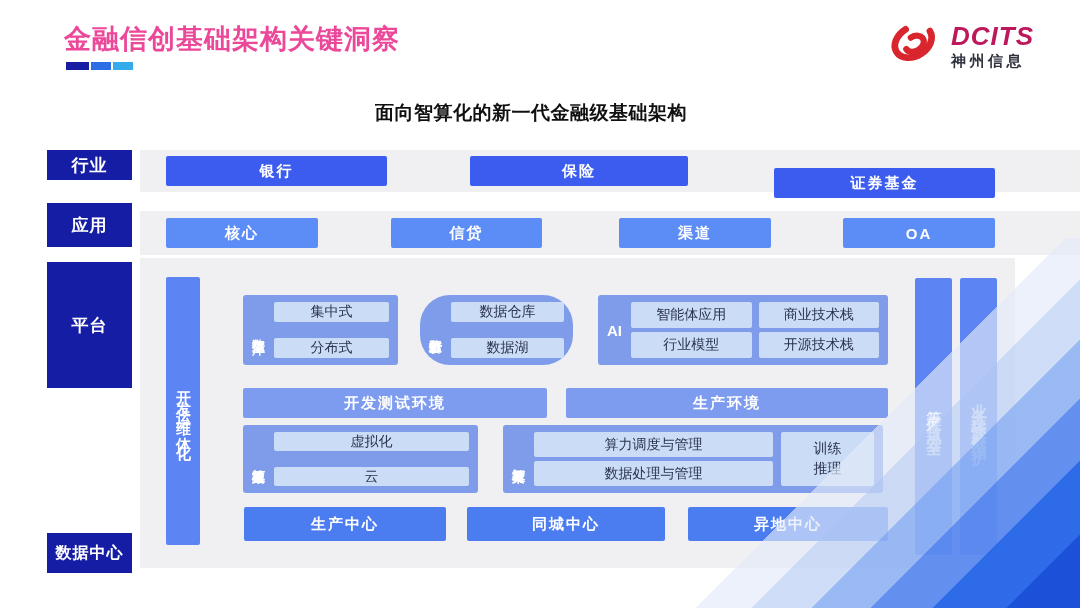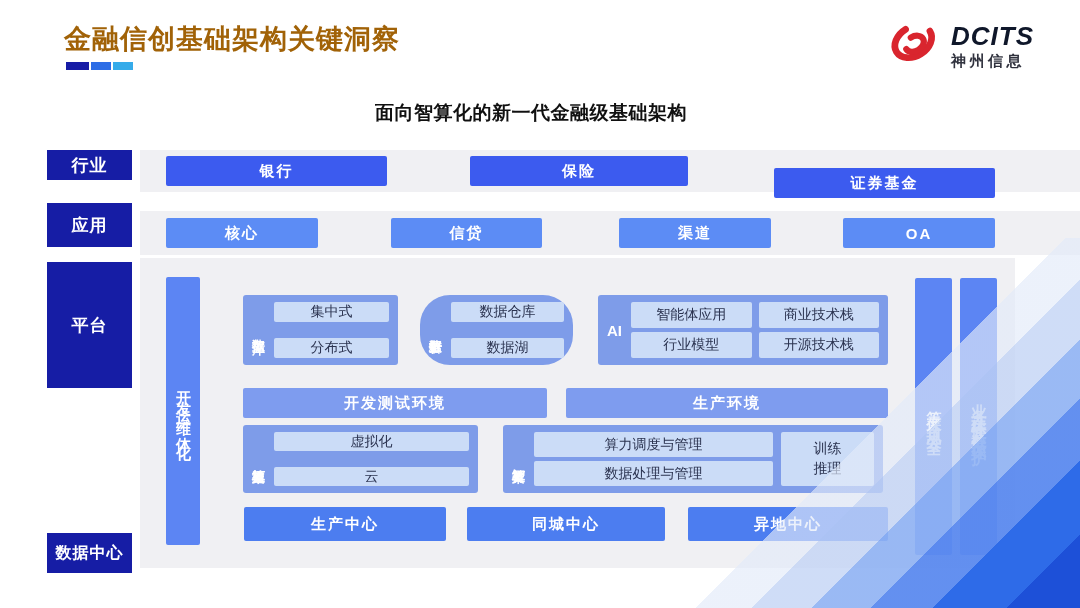--- a/index.html
+++ b/index.html
@@ -9,7 +9,7 @@
 
   
   .page-title { position:absolute; left:64px; top:21px; font-size:27px; font-weight:bold;
-                color:#a16207; letter-spacing:1px; }
+                color:#ec4899; letter-spacing:1px; }
   .title-underline { position:absolute; left:66px; top:62px; display:flex; gap:2px; }
   .title-underline span { display:block; height:8px; }
   .u1 { width:23px; background:#171CA5; }

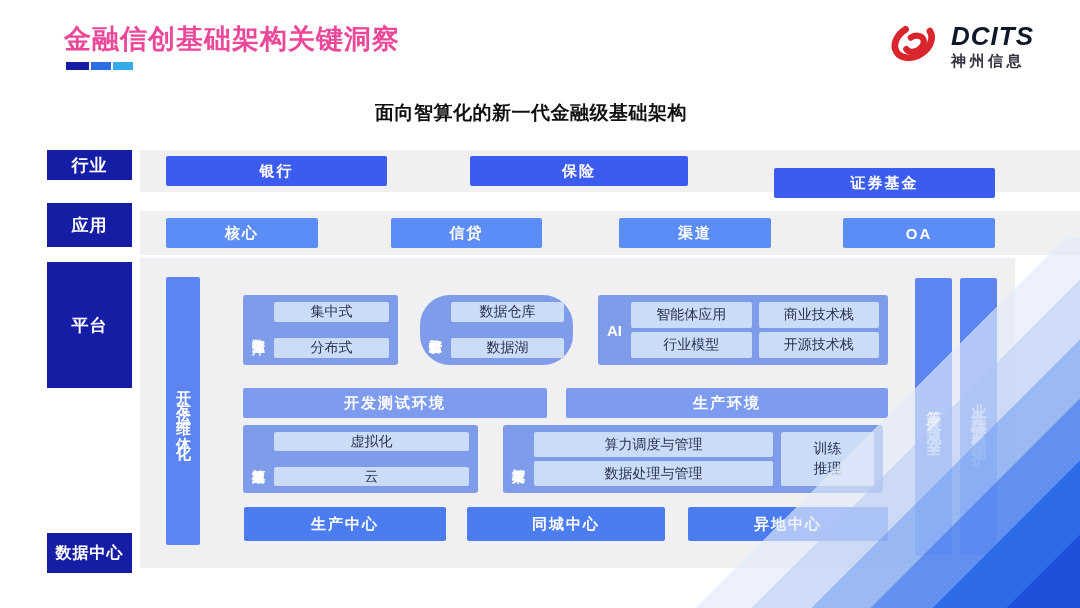--- a/index.html
+++ b/index.html
@@ -19,7 +19,7 @@
   .logo { position:absolute; left:888px; top:18px; display:flex; align-items:center; gap:7px; }
   .logo-swirl svg { display:block; }
   .logo-text { display:flex; flex-direction:column; line-height:1.05; }
-  .logo-brand { font-size:26px; font-weight:800; font-style:italic; color:#0f172a; letter-spacing:1px; }
+  .logo-brand { font-size:26px; font-weight:800; font-style:italic; color:#be185d; letter-spacing:1px; }
   .logo-company { font-size:15px; font-weight:bold; color:#30323E; letter-spacing:3.5px; margin-top:2px; }
 
   .subtitle { position:absolute; left:0; top:100px; width:1062px; text-align:center;

